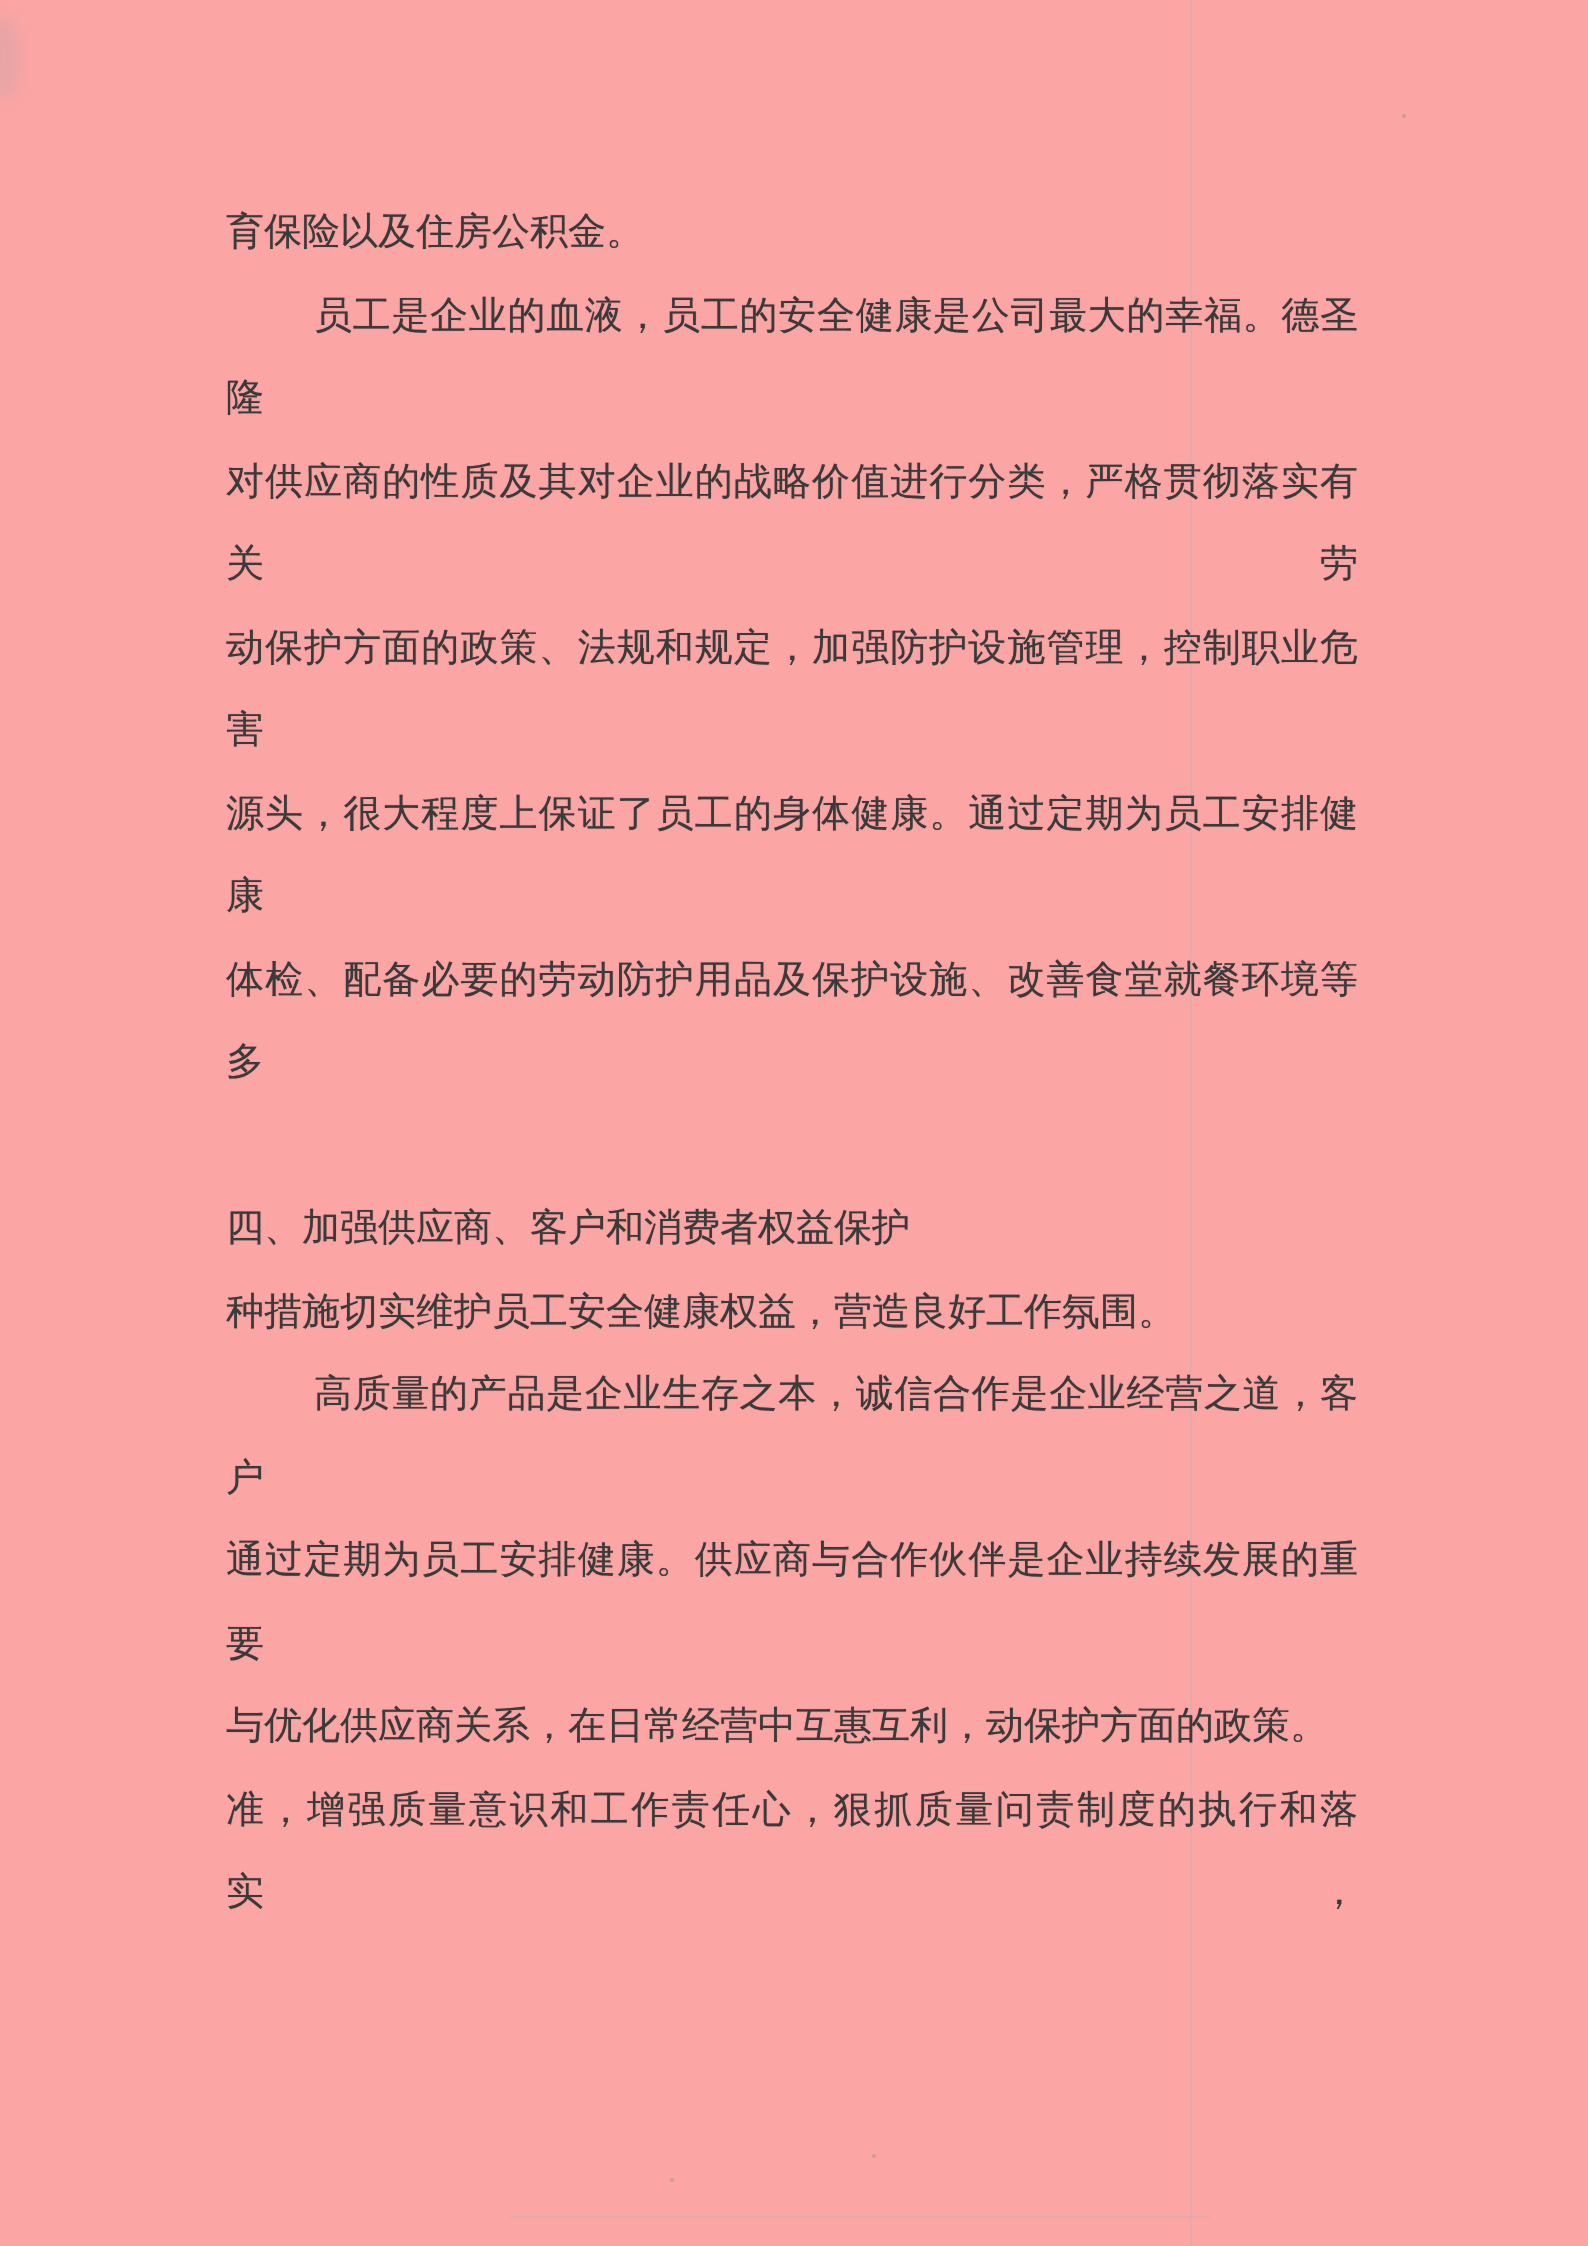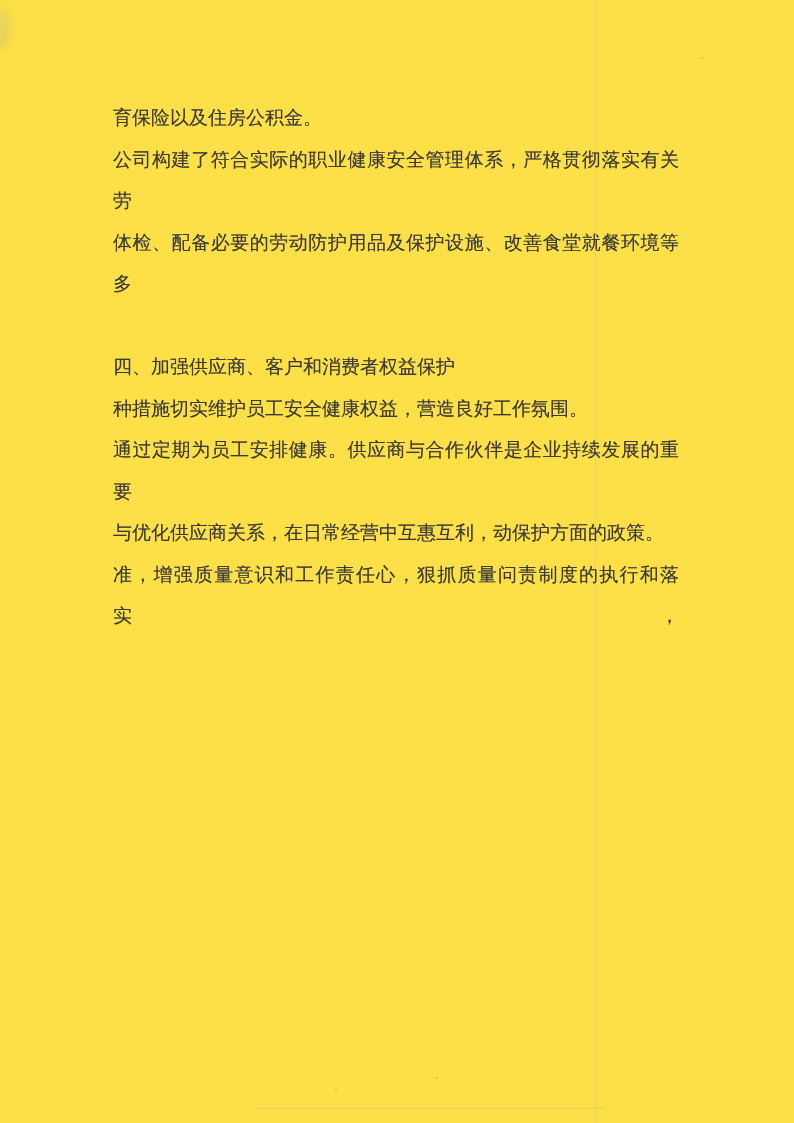--- a/index.html
+++ b/index.html
@@ -12,9 +12,9 @@
     width: 794px;
     height: 1123px;
     margin: 0 auto;
-    background: #fde047;
+    background: #fca5a5;
     overflow: hidden;
-    font-family: Liberation Serif, serif;
+    font-family: Liberation Mono, monospace;
   }
   .textblock {
     position: absolute;

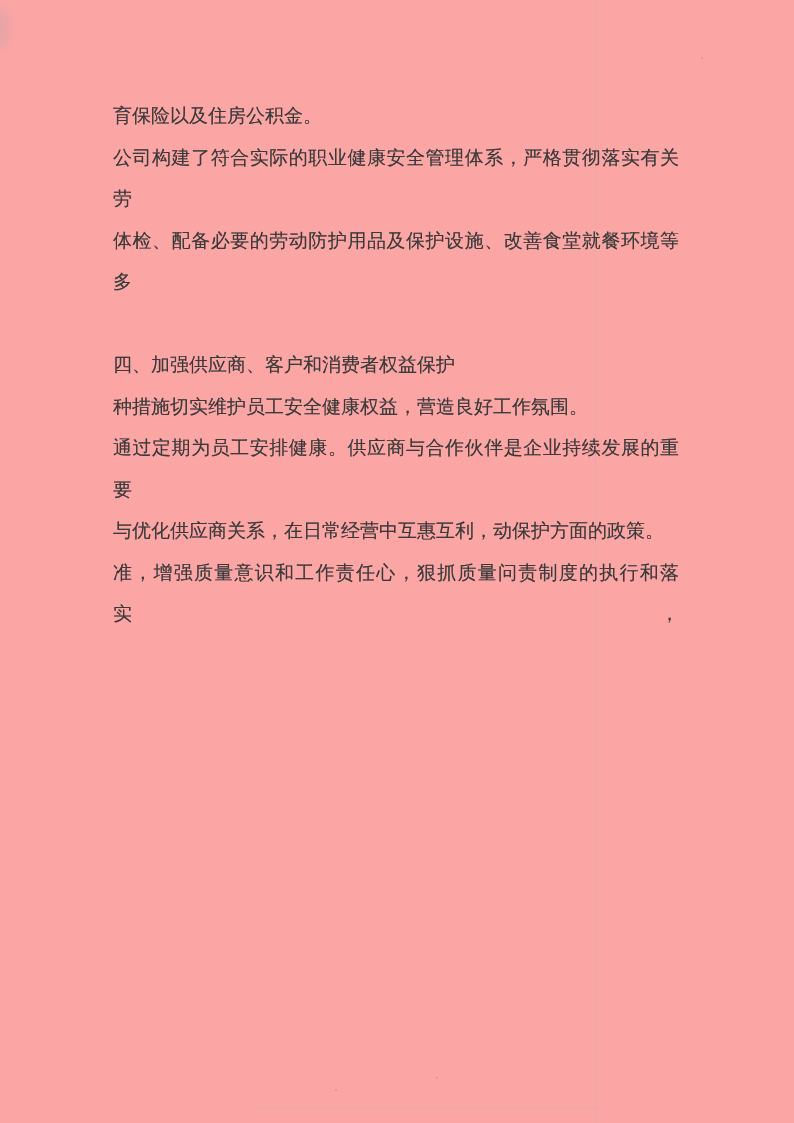--- a/index.html
+++ b/index.html
@@ -91,6 +91,7 @@
 
   <div class="textblock">
     <div class="line no-just">育保险以及住房公积金。</div>
+    <div class="line indent">员工是企业的血液，员工的安全健康是公司最大的幸福。德圣隆</div>
     <div class="line">公司构建了符合实际的职业健康安全管理体系，严格贯彻落实有关劳</div>
     <div class="line">体检、配备必要的劳动防护用品及保护设施、改善食堂就餐环境等多</div>
     <div class="line no-just heading-gap">四、加强供应商、客户和消费者权益保护</div>

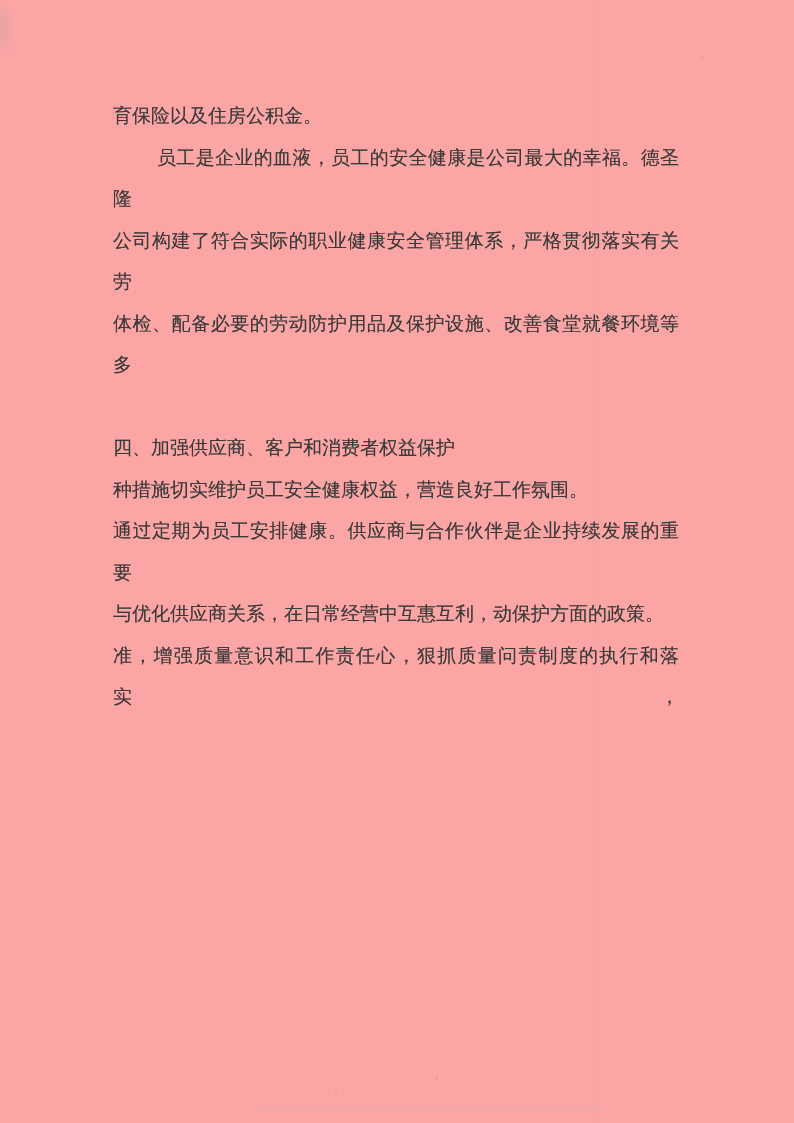--- a/index.html
+++ b/index.html
@@ -92,7 +92,7 @@
   <div class="textblock">
     <div class="line no-just">育保险以及住房公积金。</div>
     <div class="line indent">员工是企业的血液，员工的安全健康是公司最大的幸福。德圣隆</div>
-    <div class="line">公司构建了符合实际的职业健康安全管理体系，严格贯彻落实有关劳</div>
+    <div class="line">对供应商的性质及其对企业的战略价值进行分类，严格贯彻落实有关劳</div>
     <div class="line">体检、配备必要的劳动防护用品及保护设施、改善食堂就餐环境等多</div>
     <div class="line no-just heading-gap">四、加强供应商、客户和消费者权益保护</div>
     <div class="line no-just">种措施切实维护员工安全健康权益，营造良好工作氛围。</div>

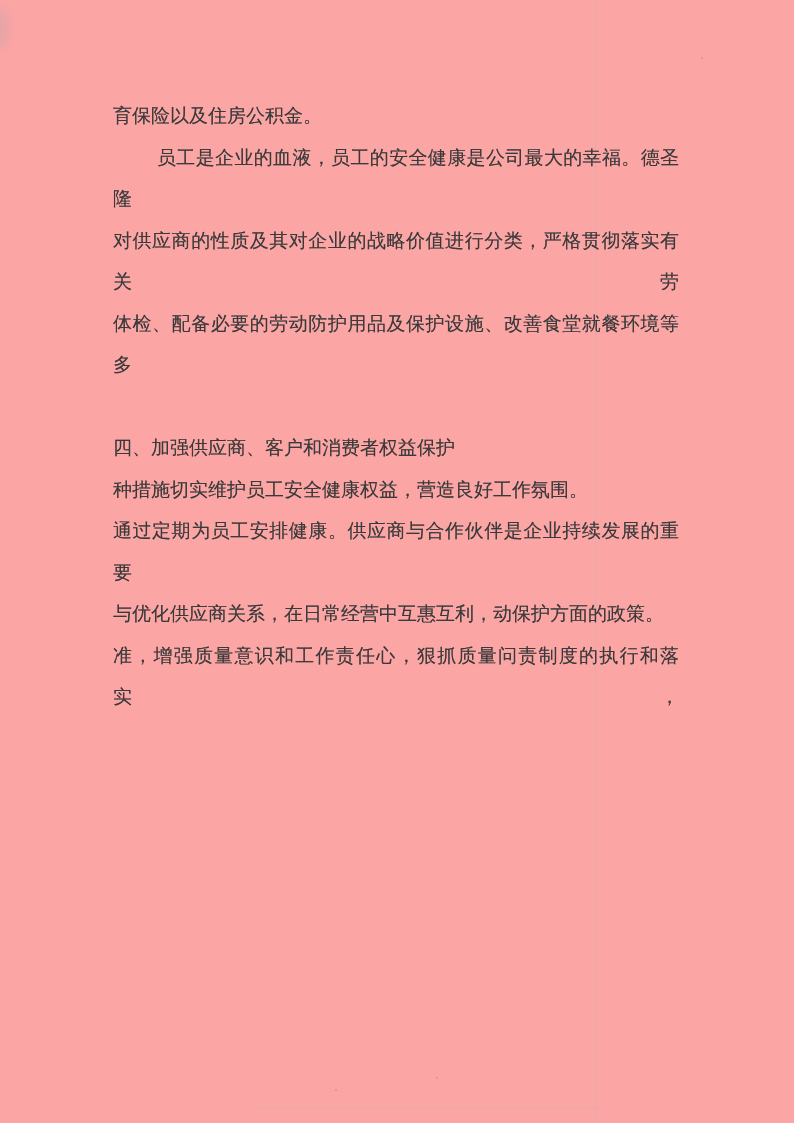--- a/index.html
+++ b/index.html
@@ -93,6 +93,7 @@
     <div class="line no-just">育保险以及住房公积金。</div>
     <div class="line indent">员工是企业的血液，员工的安全健康是公司最大的幸福。德圣隆</div>
     <div class="line">对供应商的性质及其对企业的战略价值进行分类，严格贯彻落实有关劳</div>
+    <div class="line">动保护方面的政策、法规和规定，加强防护设施管理，控制职业危害</div>
     <div class="line">体检、配备必要的劳动防护用品及保护设施、改善食堂就餐环境等多</div>
     <div class="line no-just heading-gap">四、加强供应商、客户和消费者权益保护</div>
     <div class="line no-just">种措施切实维护员工安全健康权益，营造良好工作氛围。</div>

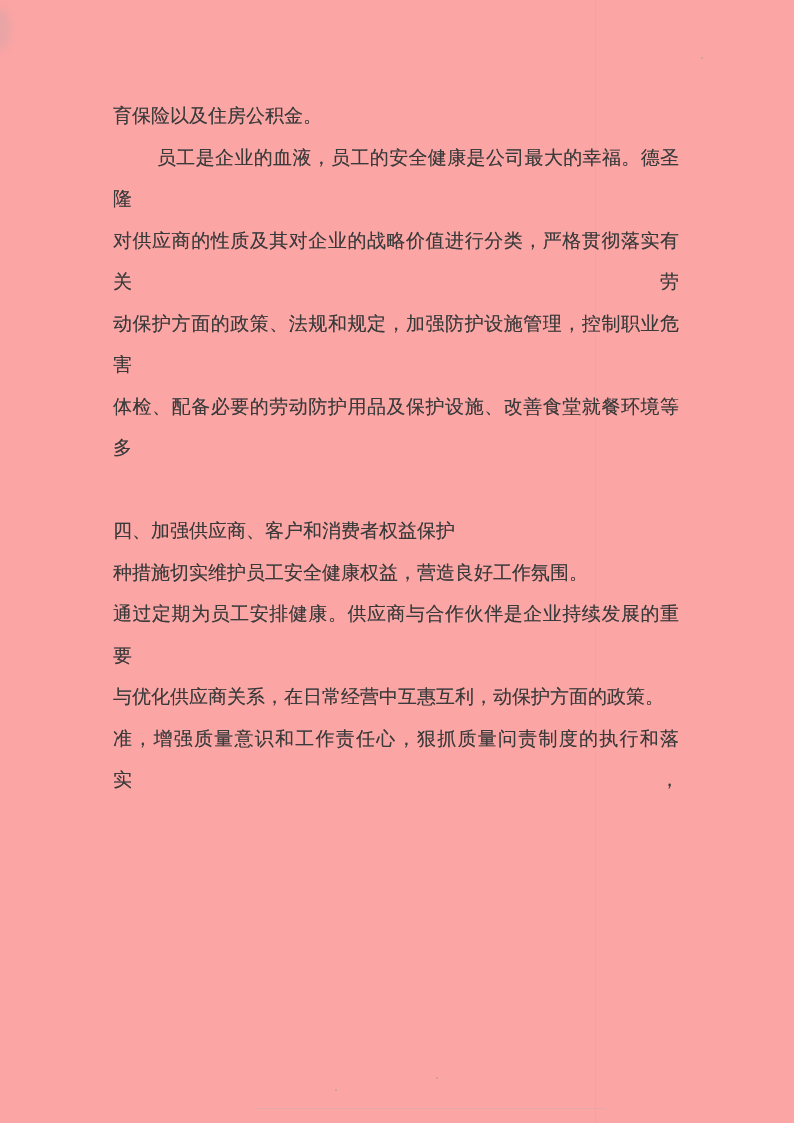--- a/index.html
+++ b/index.html
@@ -94,6 +94,7 @@
     <div class="line indent">员工是企业的血液，员工的安全健康是公司最大的幸福。德圣隆</div>
     <div class="line">对供应商的性质及其对企业的战略价值进行分类，严格贯彻落实有关劳</div>
     <div class="line">动保护方面的政策、法规和规定，加强防护设施管理，控制职业危害</div>
+    <div class="line">源头，很大程度上保证了员工的身体健康。通过定期为员工安排健康</div>
     <div class="line">体检、配备必要的劳动防护用品及保护设施、改善食堂就餐环境等多</div>
     <div class="line no-just heading-gap">四、加强供应商、客户和消费者权益保护</div>
     <div class="line no-just">种措施切实维护员工安全健康权益，营造良好工作氛围。</div>

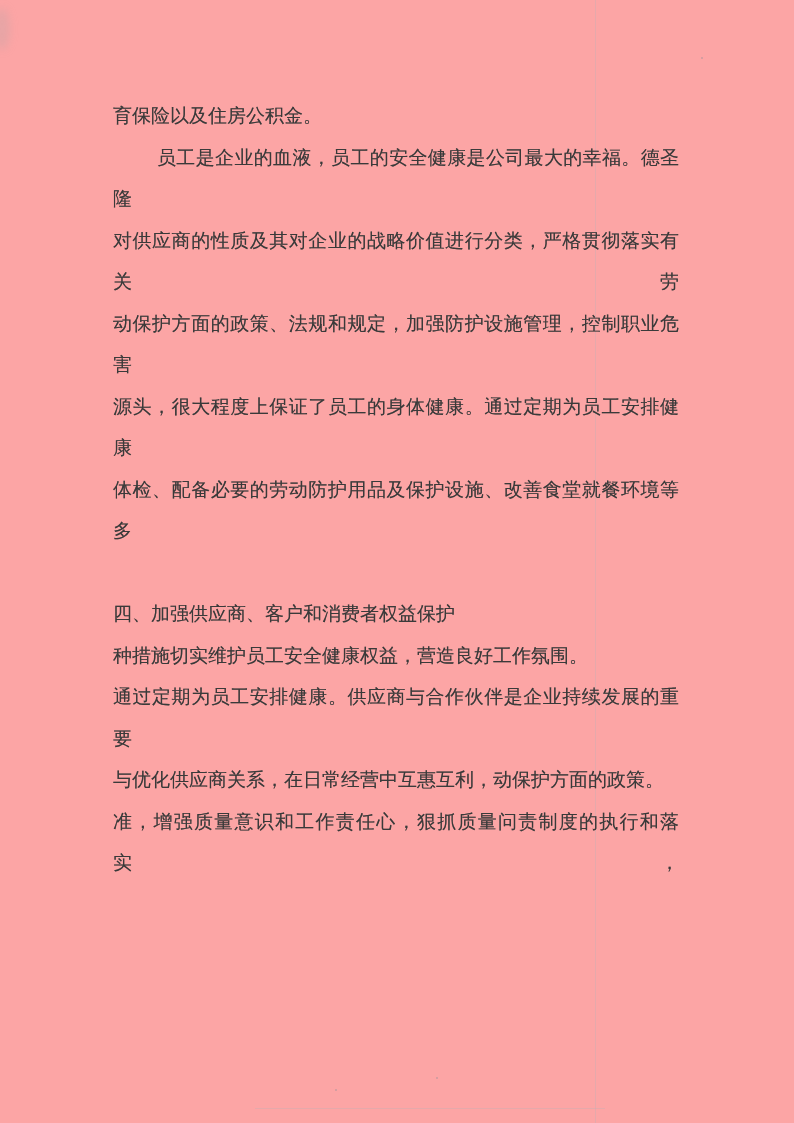--- a/index.html
+++ b/index.html
@@ -98,6 +98,7 @@
     <div class="line">体检、配备必要的劳动防护用品及保护设施、改善食堂就餐环境等多</div>
     <div class="line no-just heading-gap">四、加强供应商、客户和消费者权益保护</div>
     <div class="line no-just">种措施切实维护员工安全健康权益，营造良好工作氛围。</div>
+    <div class="line indent">高质量的产品是企业生存之本，诚信合作是企业经营之道，客户</div>
     <div class="line">通过定期为员工安排健康。供应商与合作伙伴是企业持续发展的重要</div>
     <div class="line no-just">与优化供应商关系，在日常经营中互惠互利，动保护方面的政策。</div>
     <div class="line">准，增强质量意识和工作责任心，狠抓质量问责制度的执行和落实，</div>

